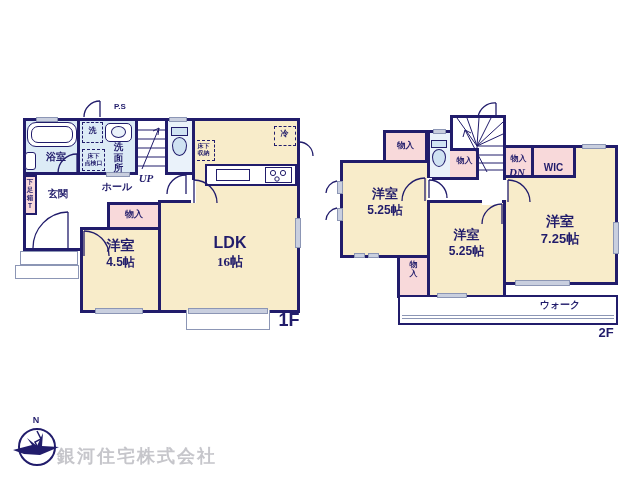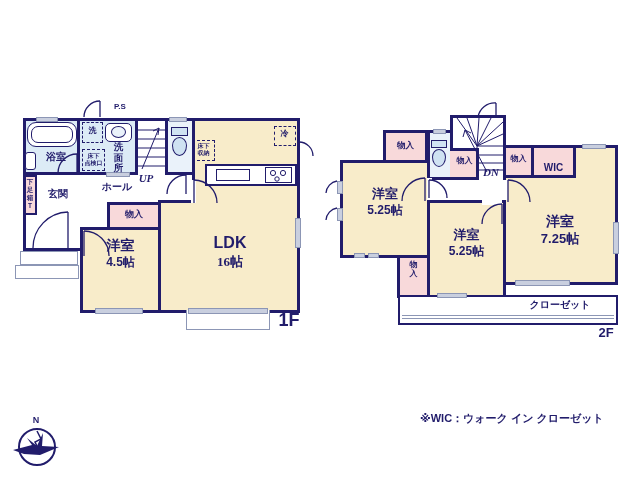--- a/index.html
+++ b/index.html
@@ -219,7 +219,7 @@
     <div class="lbl" style="left:450px;top:157px;width:29px;font-size:8px;">物入</div>
     <div class="lbl" style="left:503px;top:155px;width:31px;font-size:8px;">物入</div>
     <div class="lbl" style="left:531px;top:162px;width:45px;font-size:10px;">WIC</div>
-    <div class="lbl updn" style="left:478px;top:166px;width:26px;">DN</div>
+    <div class="lbl updn" style="left:504px;top:166px;width:26px;">DN</div>
     <div class="lbl" style="left:340px;top:187px;width:90px;font-size:13px;">洋室</div>
     <div class="lbl" style="left:340px;top:204px;width:90px;font-size:12px;">5.25帖</div>
     <div class="lbl" style="left:427px;top:228px;width:79px;font-size:13px;">洋室</div>

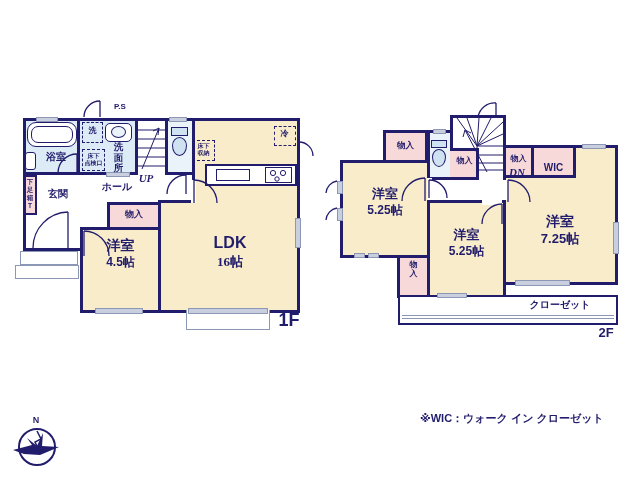--- a/index.html
+++ b/index.html
@@ -228,7 +228,7 @@
     <div class="lbl" style="left:505px;top:232px;width:110px;font-size:13px;">7.25帖</div>
     <div class="lbl" style="left:397px;top:261px;width:33px;font-size:8px;">物
 入</div>
-    <div class="lbl" style="left:505px;top:299px;width:110px;font-size:10px;">クローゼット</div>
+    <div class="lbl" style="left:505px;top:299px;width:110px;font-size:10px;">ウォーク</div>
     <div class="lbl" style="left:592px;top:326px;width:28px;font-size:13px;font-weight:600;">2F</div>
   </div>
 

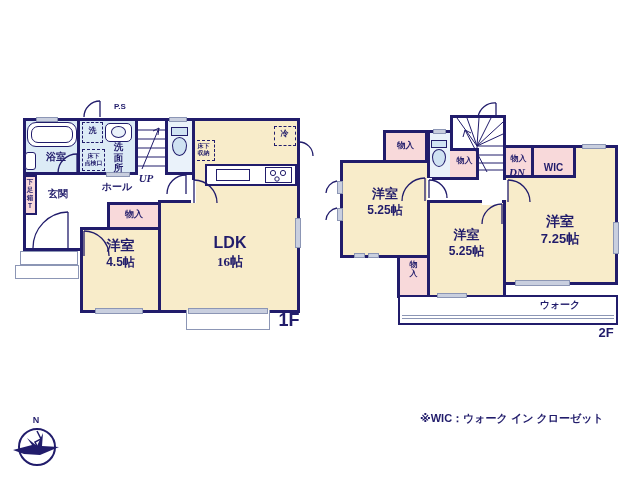--- a/index.html
+++ b/index.html
@@ -232,7 +232,6 @@
     <div class="lbl" style="left:592px;top:326px;width:28px;font-size:13px;font-weight:600;">2F</div>
   </div>
 
-  <div class="lbl" style="left:420px;top:412px;width:220px;font-size:11px;text-align:left;">※WIC：ウォーク イン クローゼット</div>
 
   <svg style="left:12px;top:422px;" width="50" height="50" viewBox="0 0 50 50">
     <circle cx="25" cy="25" r="18" fill="none" stroke="#211c6b" stroke-width="2"></circle>

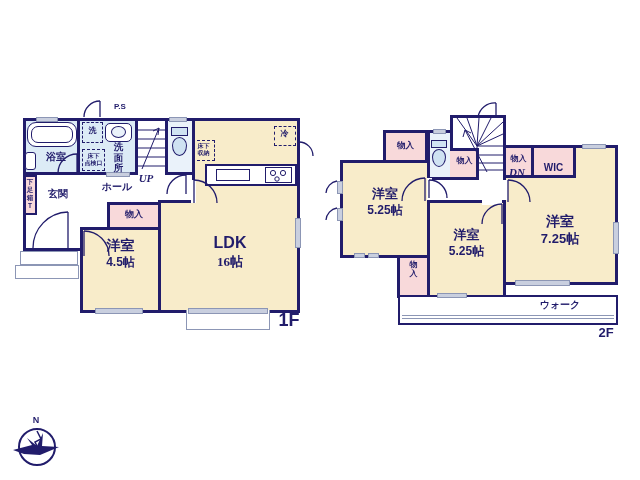--- a/index.html
+++ b/index.html
@@ -240,6 +240,7 @@
   </svg>
   <div class="lbl" style="left:30px;top:415px;width:12px;font-size:9px;">N</div>
 
+  <div class="lbl" style="left:57px;top:446px;width:220px;font-size:18px;text-align:left;color:#c6c6cb;letter-spacing:2px;">銀河住宅株式会社</div>
 
 </div>
 

